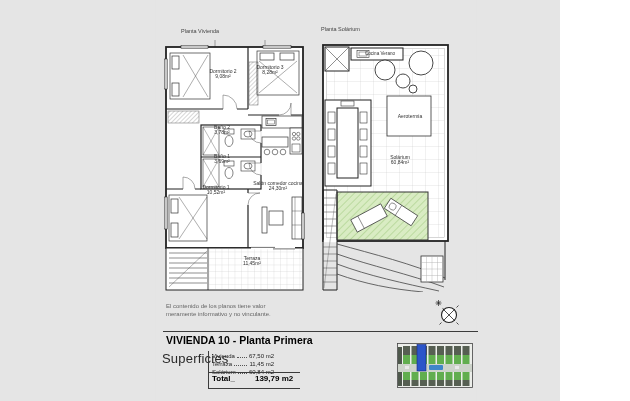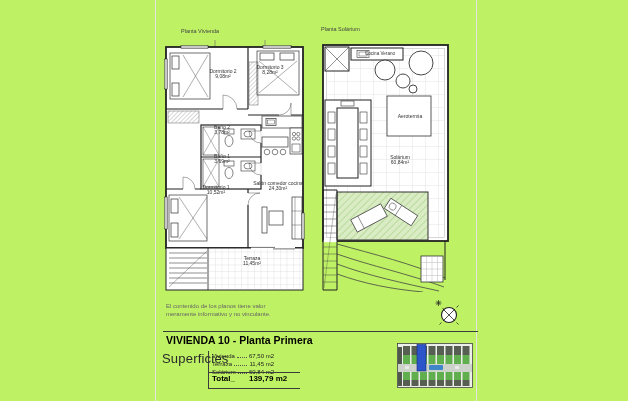--- a/index.html
+++ b/index.html
@@ -4,7 +4,7 @@
 <style>
   html,body{margin:0;padding:0;background:#fff;}
   #sheet{
-    position:relative;width:628px;height:401px;background:#bef264;overflow:hidden;
+    position:relative;width:560px;height:401px;background:#e5e5e5;overflow:hidden;
     font-family:"Liberation Sans", sans-serif;color:#222;
   }
   .edge{position:absolute;top:0;width:1px;height:401px;background:#e4e4e4;}

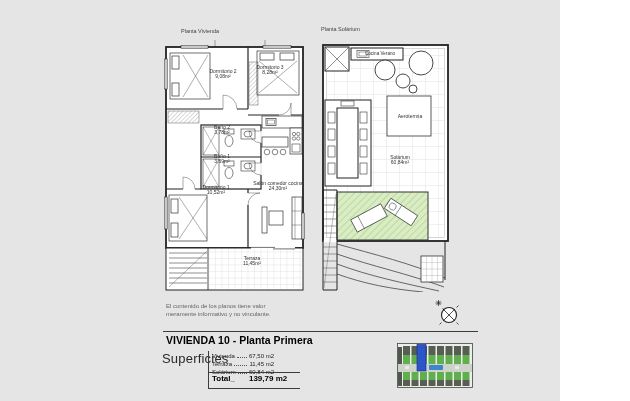--- a/index.html
+++ b/index.html
@@ -25,7 +25,7 @@
   .srd{flex:1;border-bottom:1px dotted #555;margin:0 2px;height:4px;min-width:8px;}
   .srv{white-space:nowrap;}
   .trow{position:absolute;left:212px;top:374px;font-size:8px;font-weight:bold;color:#000;white-space:nowrap;}
-  .trow .tv{margin-left:14px;}
+  .trow .tv{margin-left:20px;}
   svg{display:block;}
 </style>
 </head>

